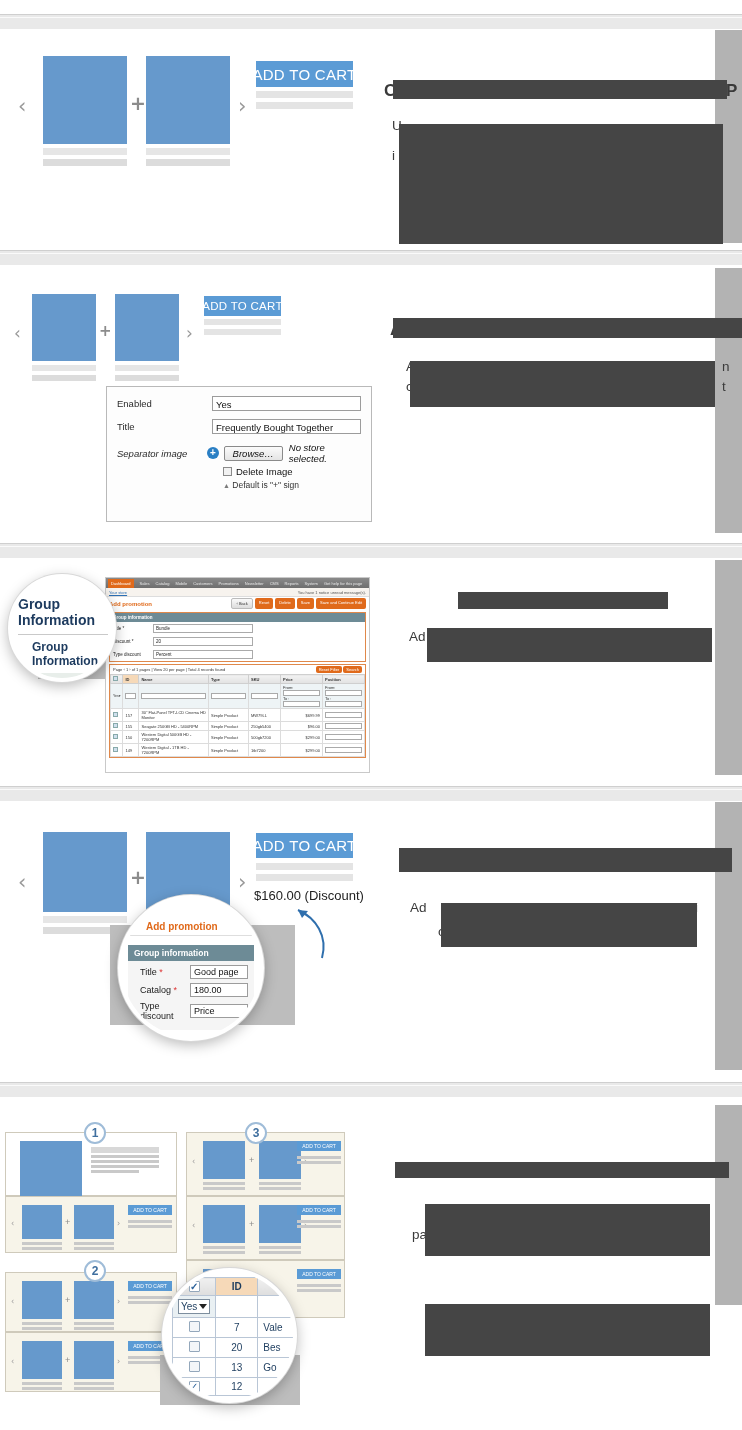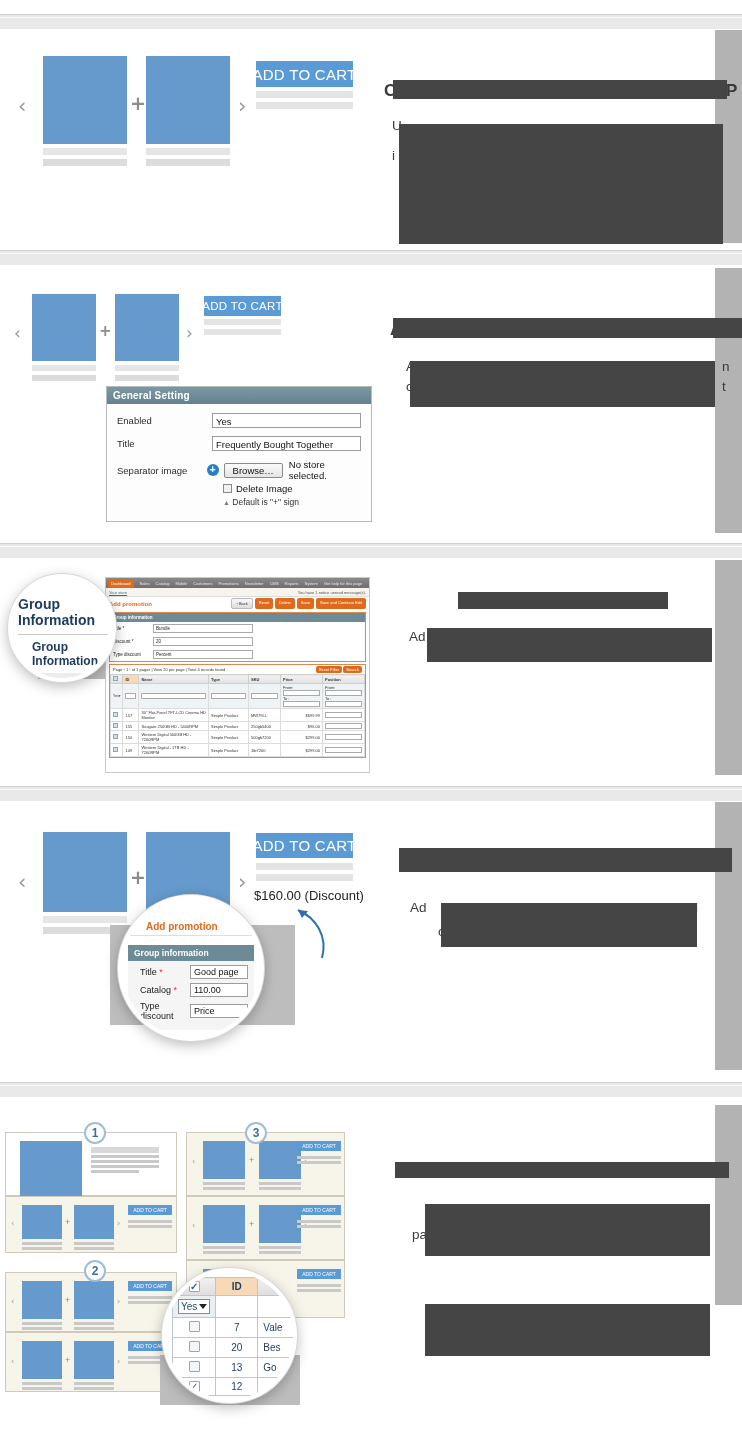--- a/index.html
+++ b/index.html
@@ -228,7 +228,6 @@
     </div>
 
     <div class="gs" style="left:106px;top:118px;width:266px;height:136px;">
-      <div class="gs-head">General Setting</div>
       <div class="gs-body">
         <div class="gs-row">
           <div class="gs-lbl">Enabled</div>

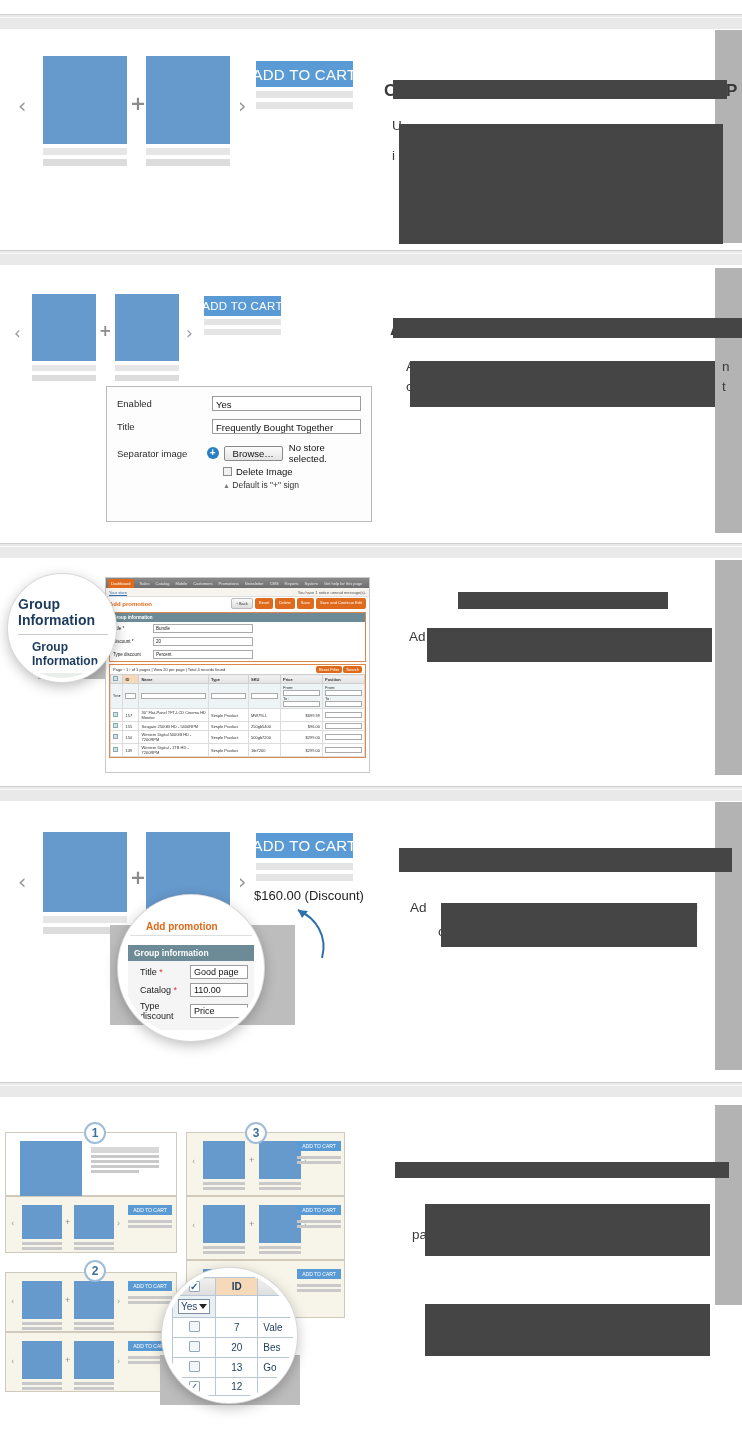--- a/index.html
+++ b/index.html
@@ -237,7 +237,7 @@
           <div class="gs-lbl">Title</div>
           <div class="gs-inp">Frequently Bought Together</div>
         </div>
-        <div class="gs-row" style="margin-bottom:2px;">
+        <div class="gs-row" style="margin-bottom:2px;font-style:italic;">
           <div class="gs-lbl">Separator image</div>
           <div class="plus-ic">+</div>
           <div class="browse">Browse…</div>

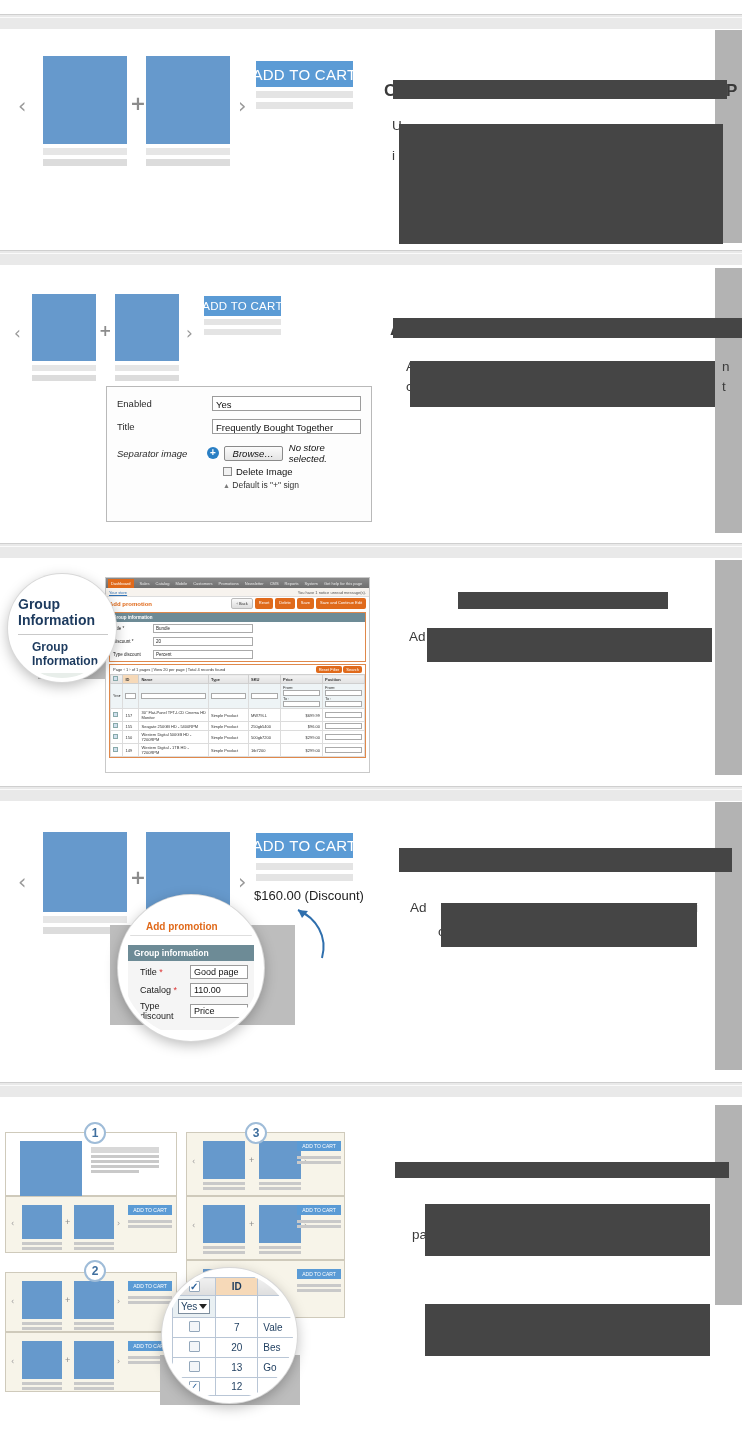--- a/index.html
+++ b/index.html
@@ -462,7 +462,7 @@
           </div>
           <div class="gi-row">
             <div class="gi-lbl"><span>Catalog</span> <span class="gi-req">*</span></div>
-            <div class="gi-val">110.00</div>
+            <div class="gi-val">180.00</div>
           </div>
           <div class="gi-row">
             <div class="gi-lbl">Type discount</div>

